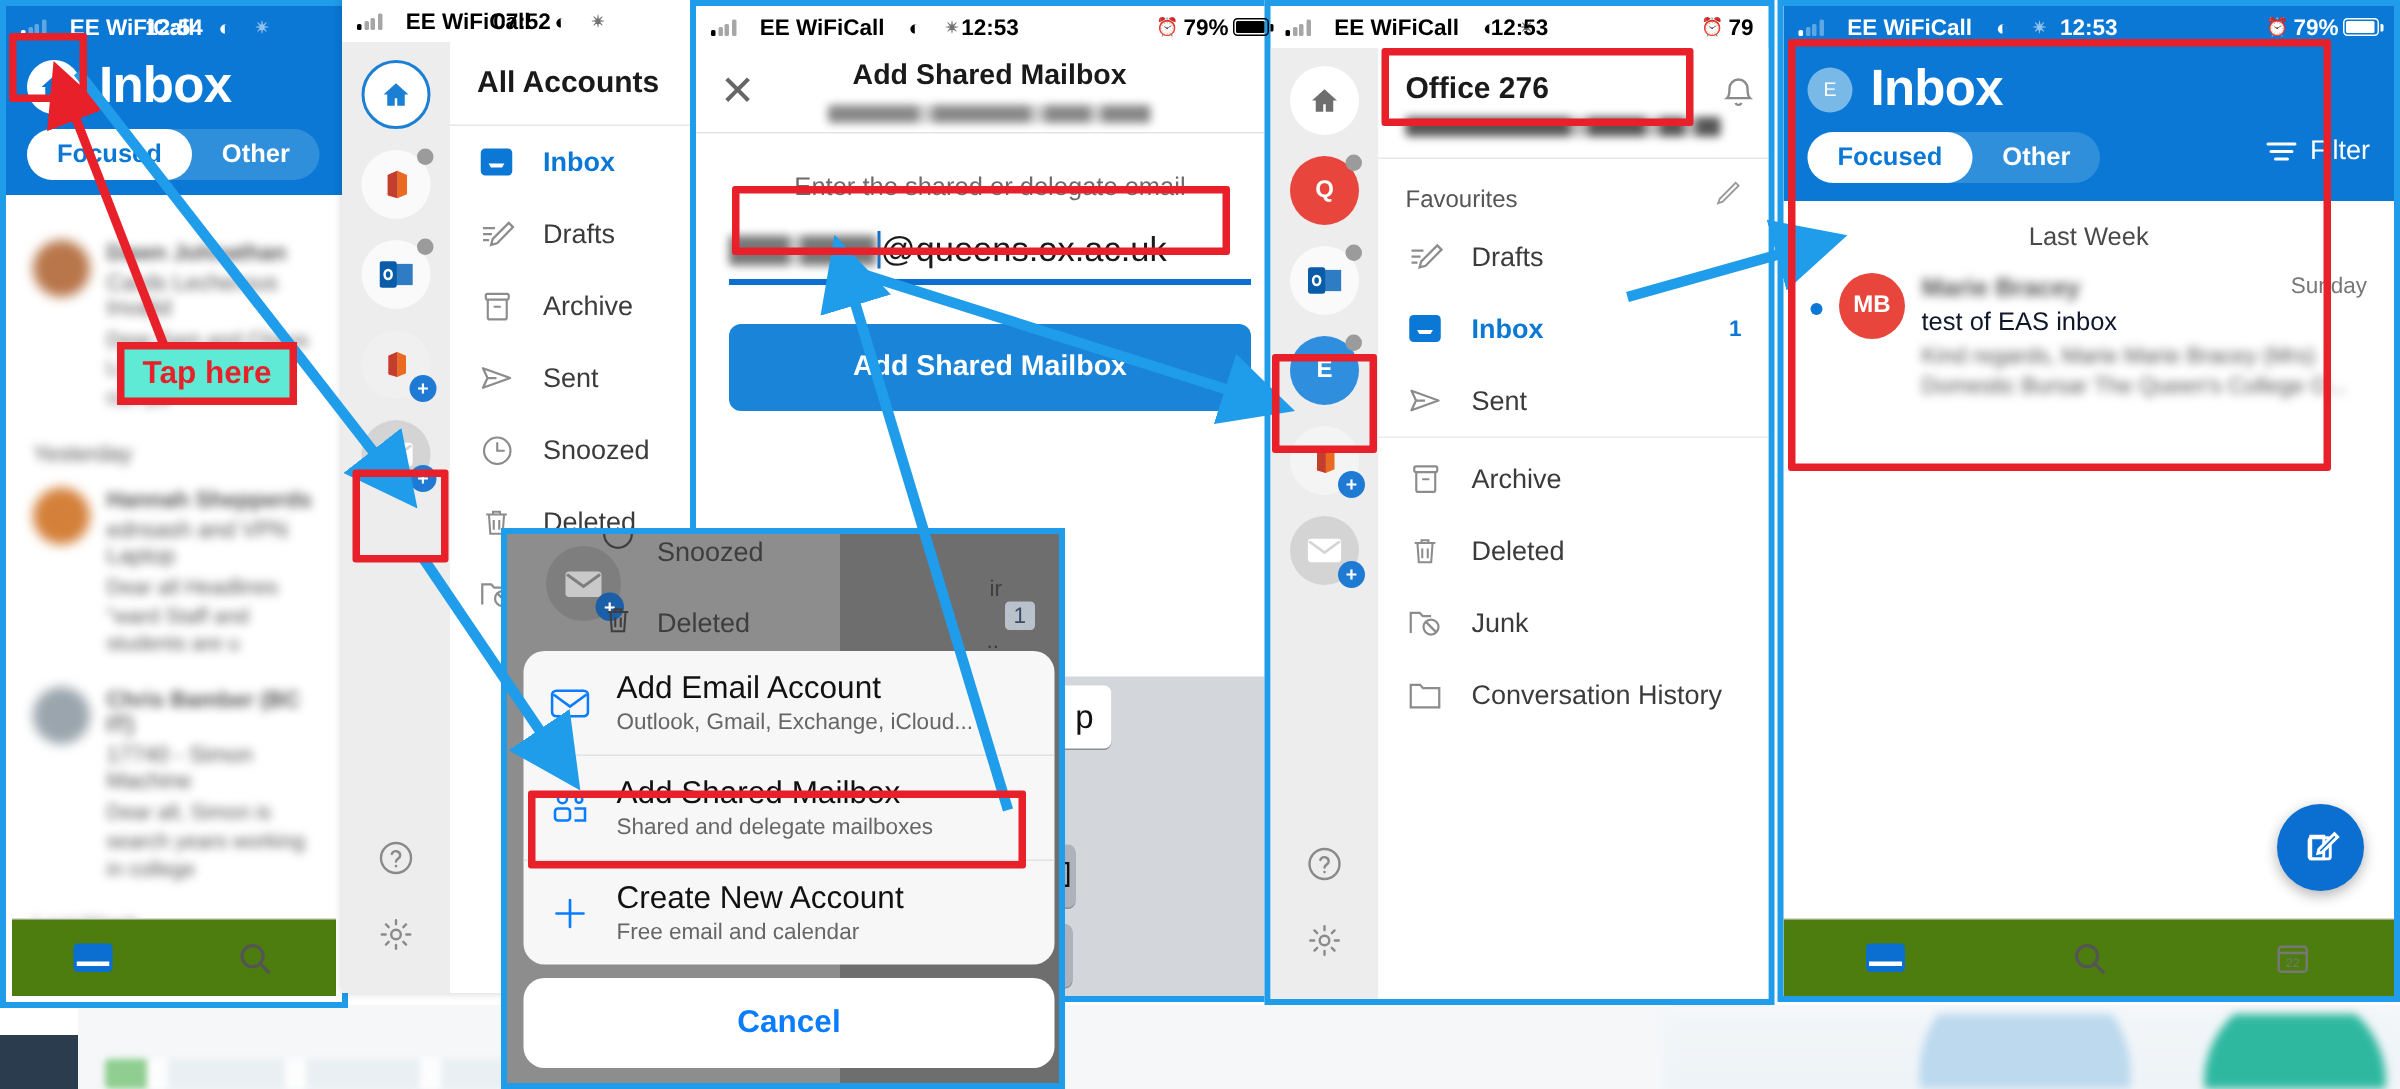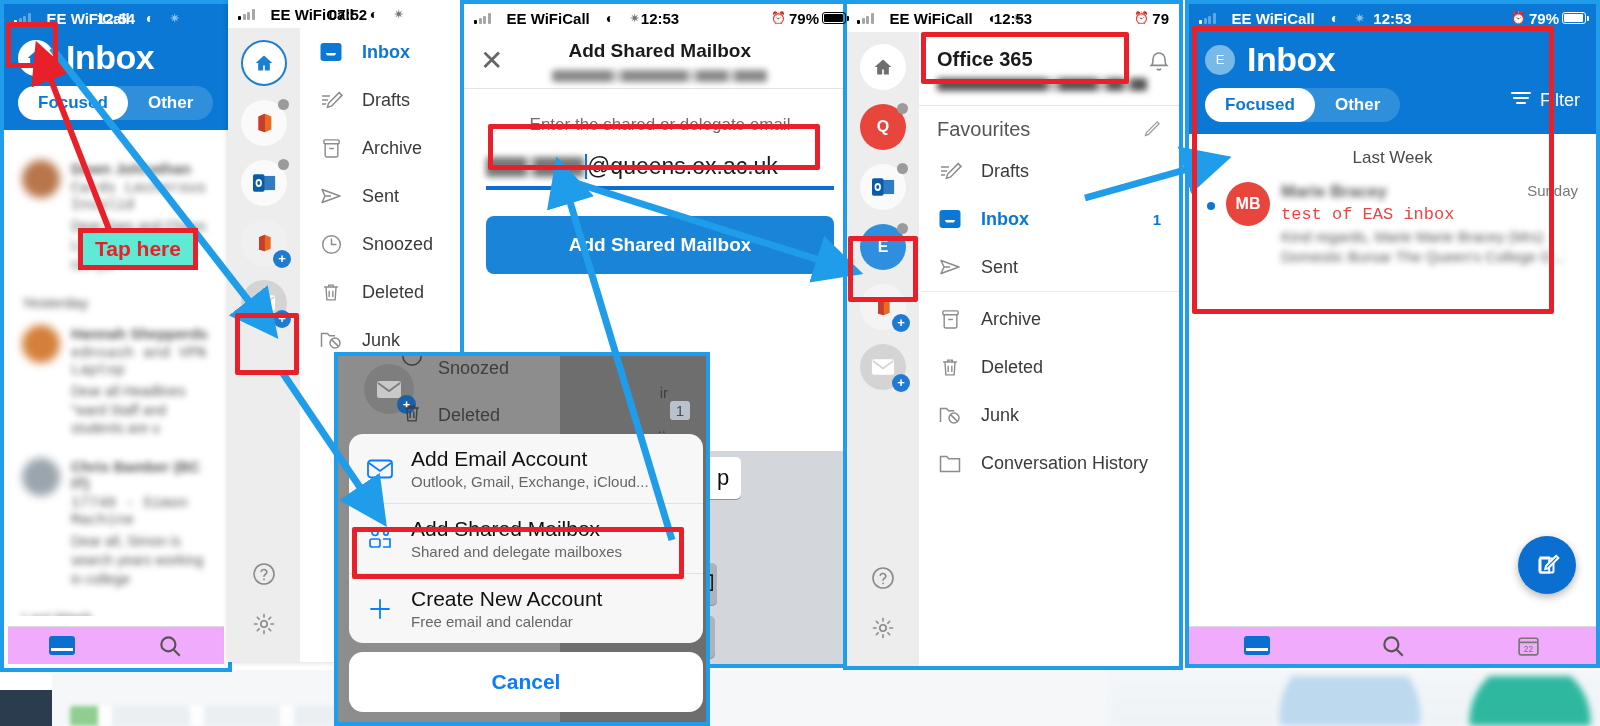--- a/index.html
+++ b/index.html
@@ -314,6 +314,9 @@
     </div>
 
     <div class="flist">
+      <div class="acct-head" style="padding-bottom:16px;">
+        <div class="acct-name">All Accounts</div>
+      </div>
       <div class="frow act">
         <span class="ic">
           <svg width="24" height="22" viewBox="0 0 24 22">

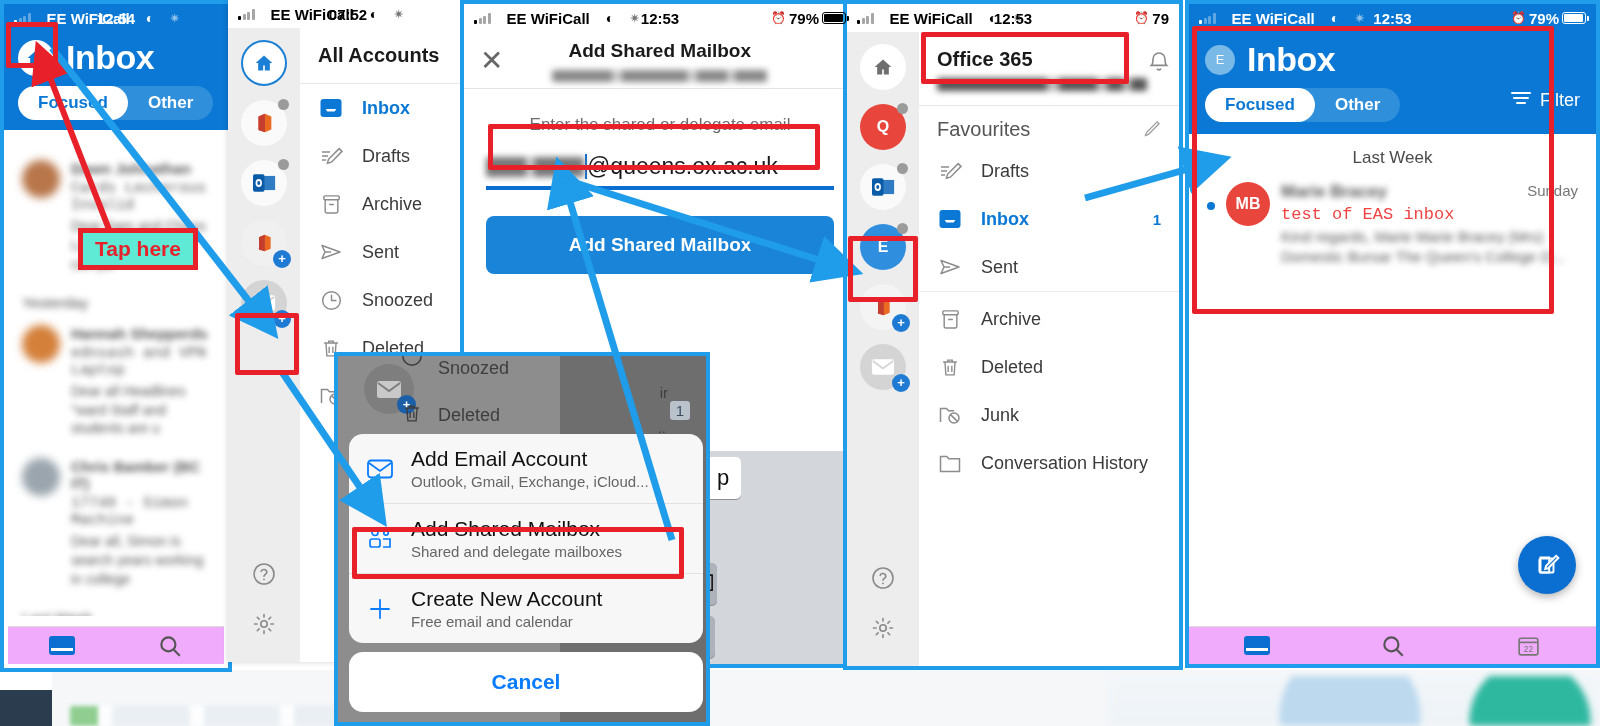--- a/index.html
+++ b/index.html
@@ -607,7 +607,7 @@
     <div class="flist">
       <div class="acct-head">
         <div>
-          <div class="acct-name">Office 365</div>
+          <div class="acct-name">Office 276</div>
           <div class="acct-mail"></div>
         </div>
         <div style="margin-left:auto;padding-top:2px;">

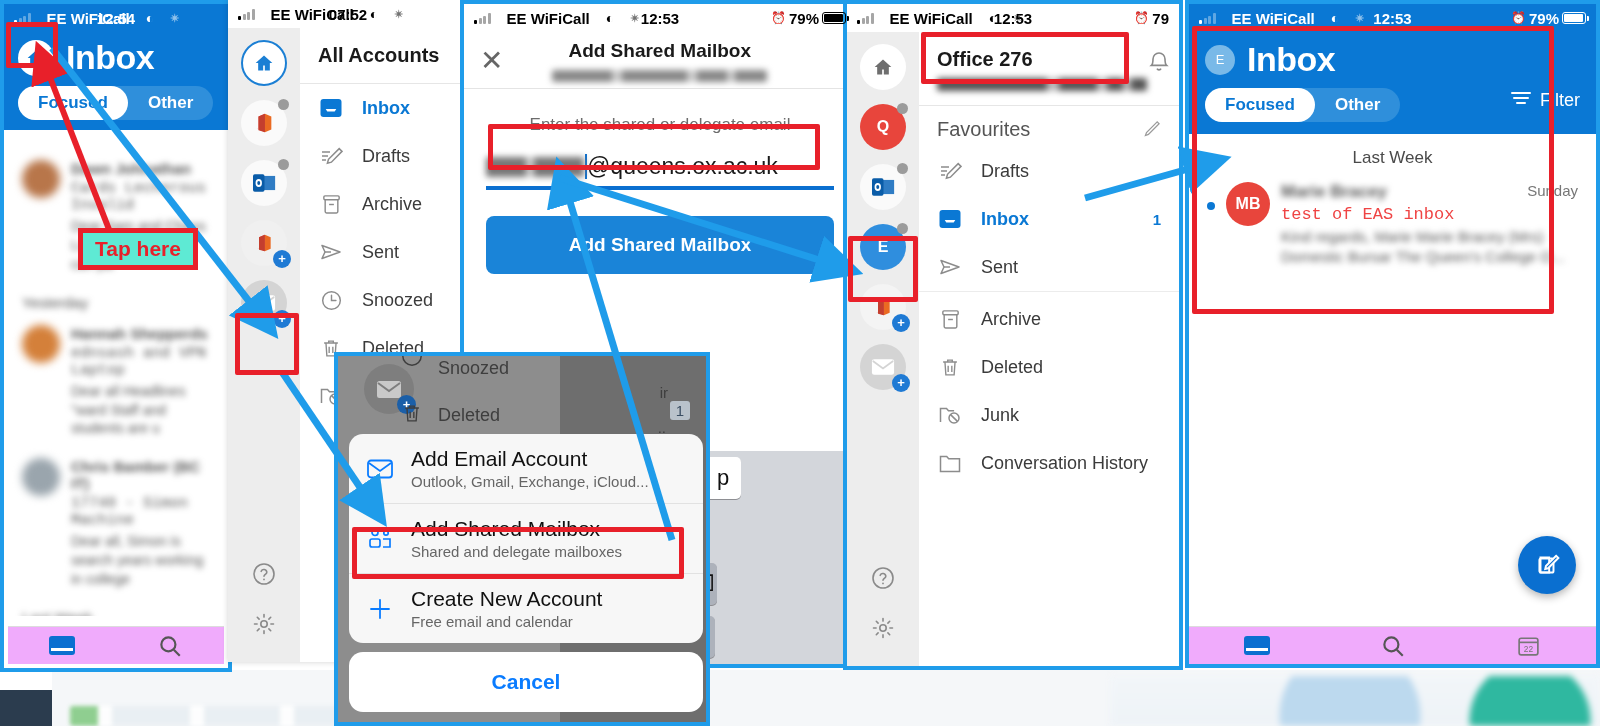--- a/index.html
+++ b/index.html
@@ -58,7 +58,7 @@
   .seg .on { background:#fff; color:#0a78d4; }
   .seg .off { color:#fff; }
   .row2 { display:flex; align-items:center; }
-  .filter { margin-left:auto; display:flex; gap:8px; font-size:18px; color:#fff; }
+  .filter { margin-left:auto; display:flex; align-items:center; gap:8px; font-size:18px; color:#fff; }
 
   
   .sect { padding:10px 14px 4px; font-size:15px; color:#666; }

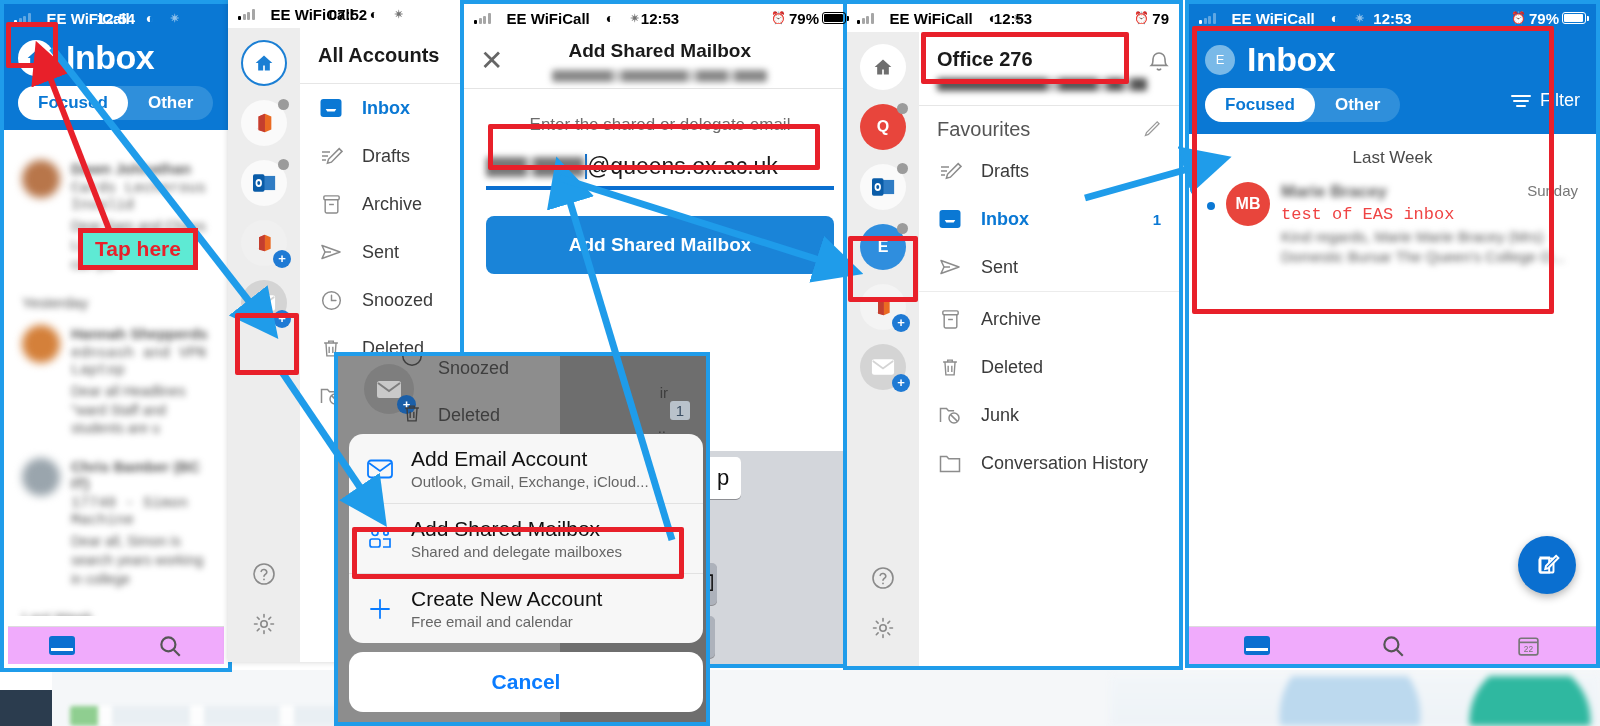--- a/index.html
+++ b/index.html
@@ -102,7 +102,7 @@
   .acct-mail { height:13px; margin-top:7px; width:210px;
      background:linear-gradient(90deg,#555 0 110px,#bbb 110px 122px,#555 122px 160px,#bbb 160px 170px,#555 170px 186px,#bbb 186px 194px,#555 194px 210px);
      filter:blur(3px); border-radius:2px; }
-  .fav { padding:12px 18px 4px; font-size:20px; color:#555; display:flex; align-items:flex-start; }
+  .fav { padding:12px 18px 4px; font-size:16px; color:#555; display:flex; align-items:flex-end; }
   .frow { display:flex; align-items:center; gap:18px; padding:11px 18px; font-size:18px; color:#3b3b3b; }
   .frow.act { color:#0a78d4; font-weight:bold; }
   .fbadge { margin-left:auto; font-size:15px; color:#0a78d4; }

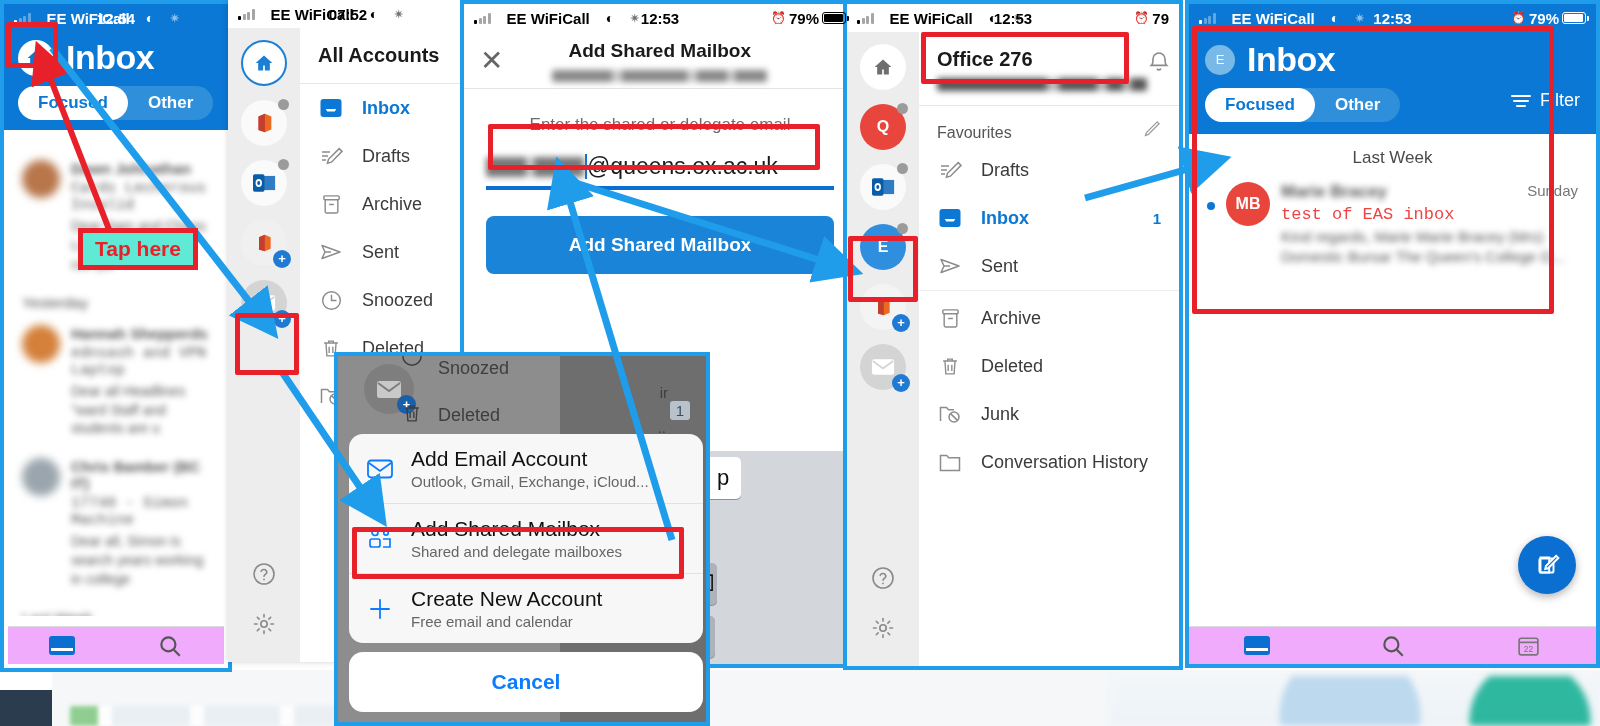--- a/index.html
+++ b/index.html
@@ -68,7 +68,7 @@
      justify-content:center; color:#fff; font-size:14px; font-weight:bold; flex:none; }
   .mbody { flex:1; min-width:0; }
   .mfrom { font-size:15px; font-weight:bold; color:#1a1a1a; }
-  .msub { font-size:15px; color:#ef4444; margin-top:3px;font-family:Liberation Mono, monospace; }
+  .msub { font-size:15px; color:#0f172a; margin-top:3px; }
   .mprev { font-size:14px; color:#8a8a8a; margin-top:3px; line-height:1.35; }
   .mtime { font-size:14px; color:#777; margin-left:8px; flex:none; }
   .blur { filter:blur(3.2px); color:#555; }

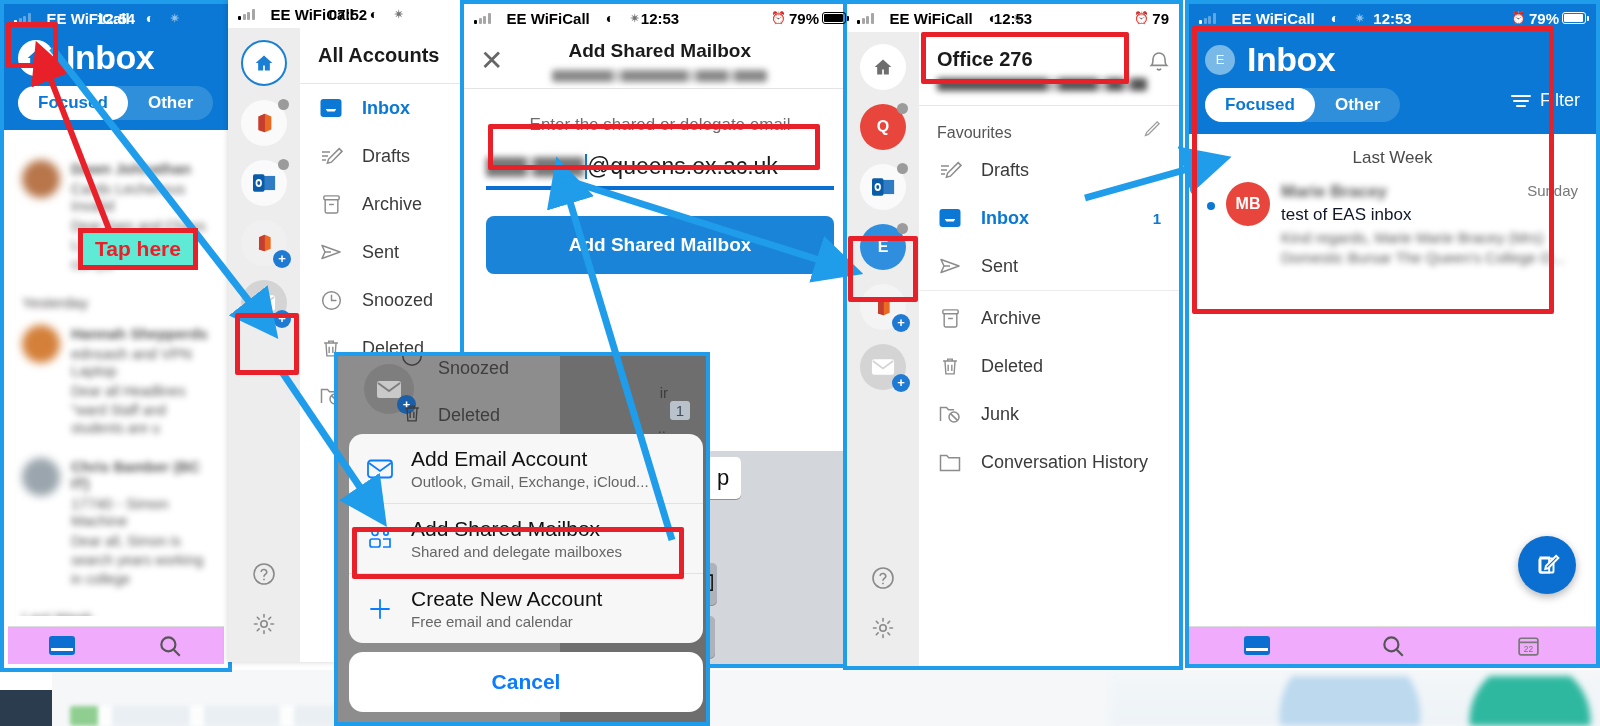--- a/index.html
+++ b/index.html
@@ -75,7 +75,7 @@
   .blur-hard { filter:blur(4px); }
 
   
-  .bnav { position:absolute; left:0; right:0; bottom:0; height:38px; background:#f0abfc;
+  .bnav { position:absolute; left:0; right:0; bottom:0; height:52px; background:#4d7c0f;
      border-top:1px solid #dcdcdc; display:flex; }
   .bnav > div { flex:1; display:flex; align-items:center; justify-content:center; }
   .env { width:26px; height:19px; background:#0a6fd0; border-radius:3px; position:relative; }

